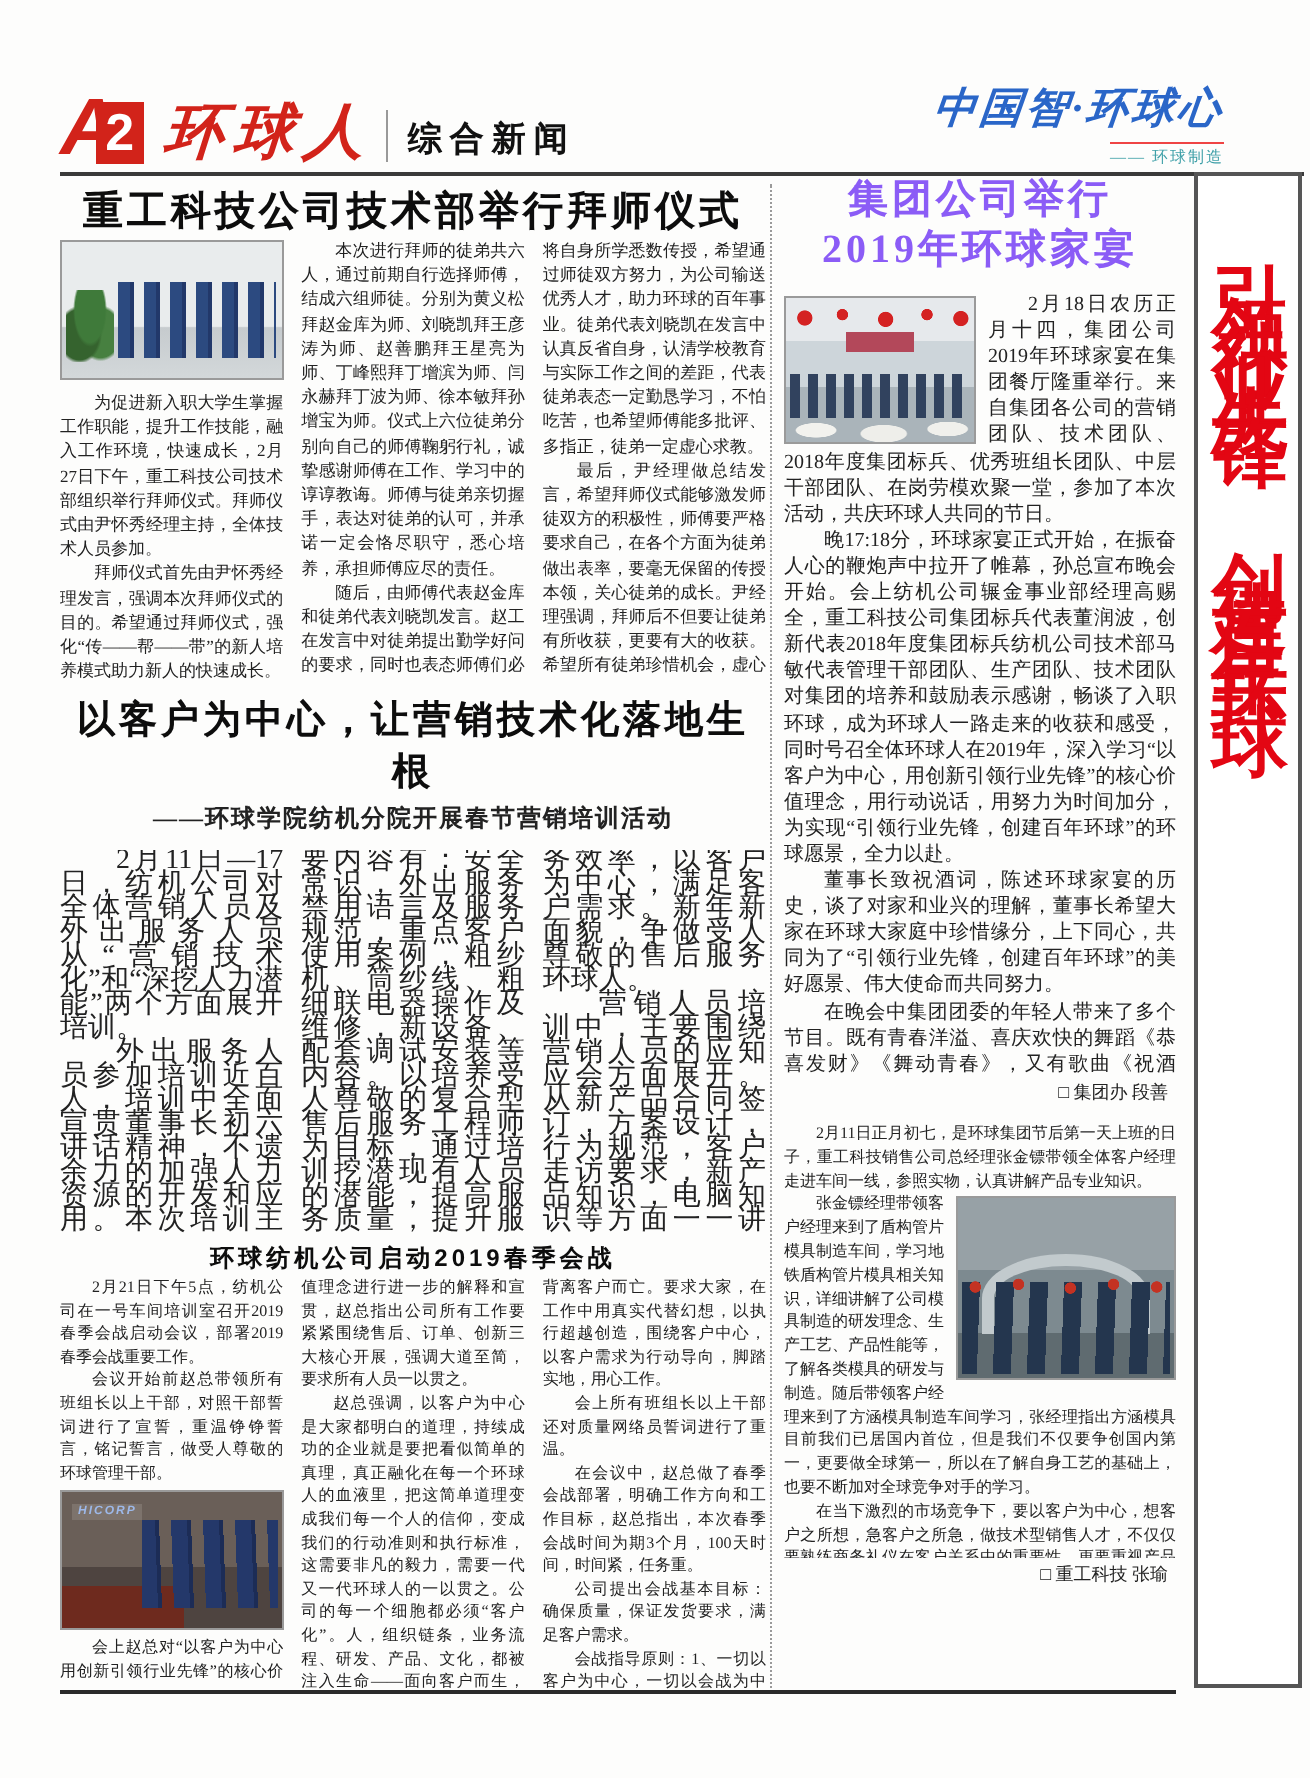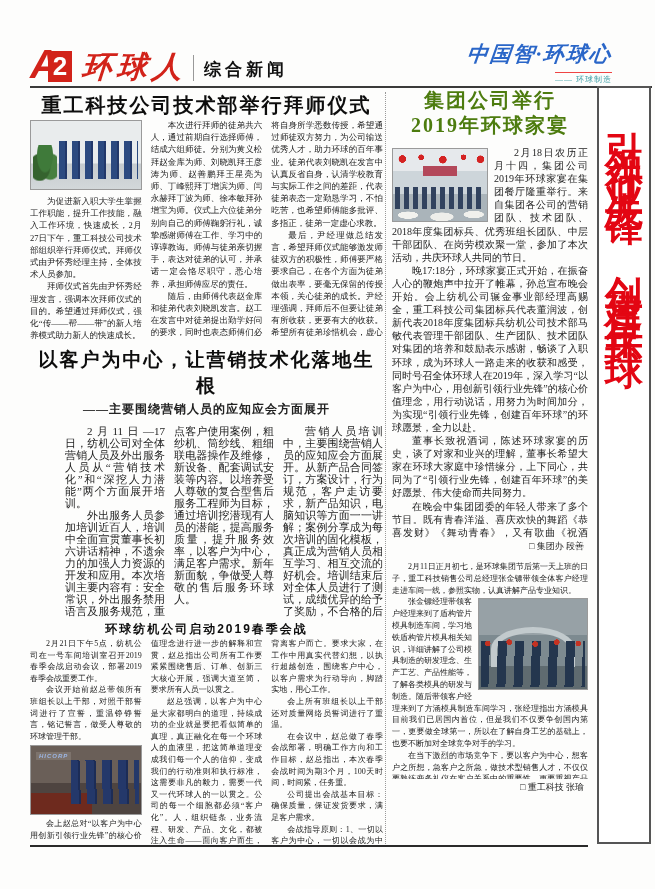--- a/index.html
+++ b/index.html
@@ -55,7 +55,7 @@
   .a3-title { font-size:12px; margin:12px 0 8px; }
 
   .rt-title { font-weight:bold; font-size:20px; line-height:25px; text-align:center;
-              color:#4d7c0f; margin:0 0 8px; letter-spacing:2px; }
+              color:#8b5cf6; margin:0 0 8px; letter-spacing:2px; }
 
   .cols { column-gap:9px; column-count:3; column-fill:auto; overflow:hidden;
           text-align:justify; }

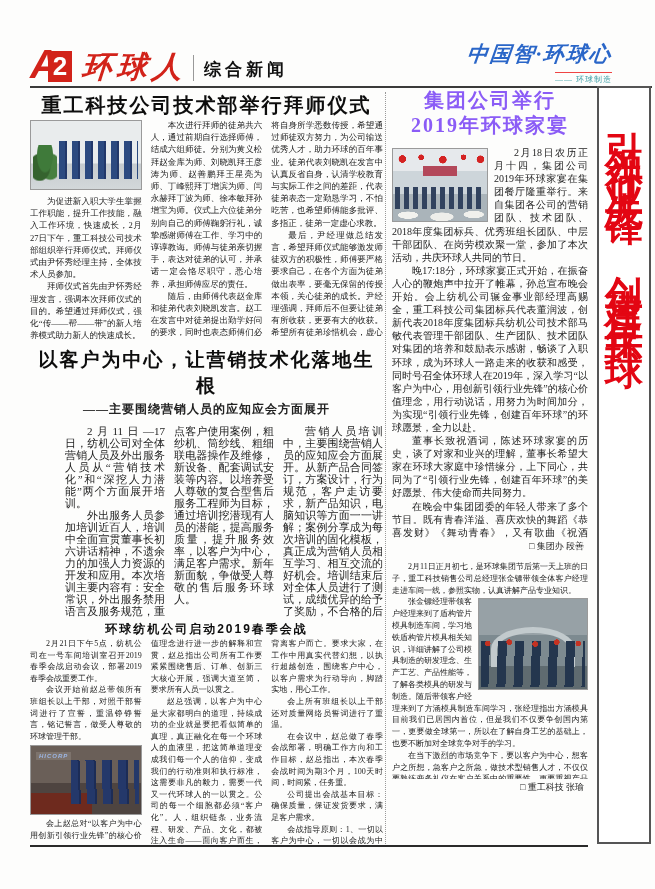--- a/index.html
+++ b/index.html
@@ -178,7 +178,7 @@
 
     <div>
       <h2 class="lt a2-title">以客户为中心，让营销技术化落地生根</h2>
-      <div class="a2-sub">——主要围绕营销人员的应知应会方面展开</div>
+      <div class="a2-sub">——环球学院纺机分院开展春节营销培训活动</div>
       <div class="cols a2-body">
         <p class="para">2月11日—17日，纺机公司对全体营销人员及外出服务人员从“营销技术化”和“深挖人力潜能”两个方面展开培训。</p>
         <p class="para">外出服务人员参加培训近百人，培训中全面宣贯董事长初六讲话精神，不遗余力的加强人力资源的开发和应用。本次培训主要内容有：安全常识，外出服务禁用语言及服务规范，重点客户使用案例，粗纱机、筒纱线、粗细联电器操作及维修，新设备、配套调试安装等内容。以培养受人尊敬的复合型售后服务工程师为目标，通过培训挖潜现有人员的潜能，提高服务质量，提升服务效率，以客户为中心，满足客户需求。新年新面貌，争做受人尊敬的售后服务环球人。</p>

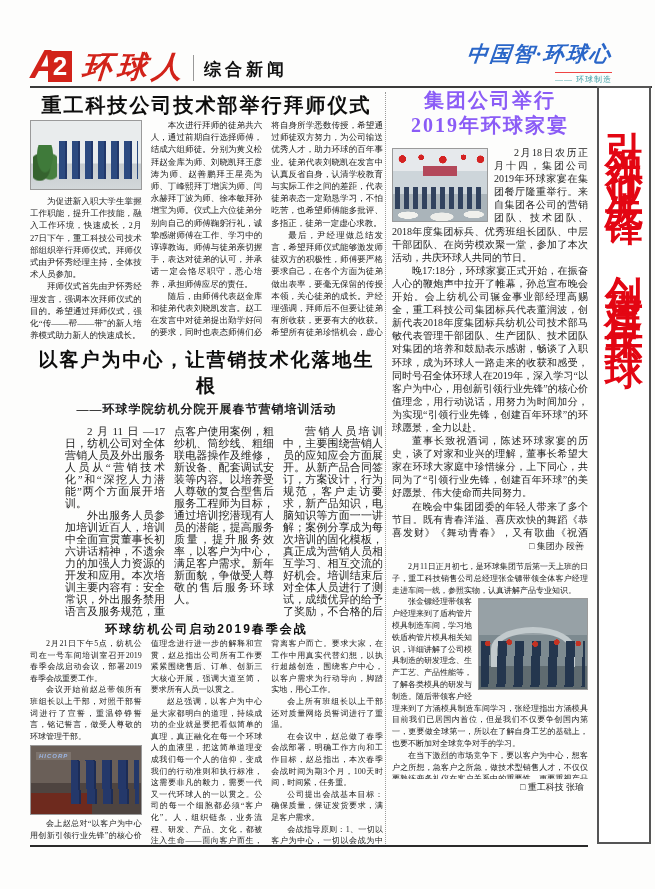--- a/index.html
+++ b/index.html
@@ -60,7 +60,7 @@
   .cols { column-gap:9px; column-count:3; column-fill:auto; overflow:hidden;
           text-align:justify; }
   .a1-body { height:228px; font-size:8.5px; line-height:12.2px; }
-  .a2-body { height:196px; font-size:11px; line-height:12px;margin-left:35px; }
+  .a2-body { height:196px; font-size:14px; line-height:12px; }
   .a3-body { height:212px; font-size:8px;  line-height:11.6px; }
 
   .rt-body { overflow:hidden; text-align:justify; }

